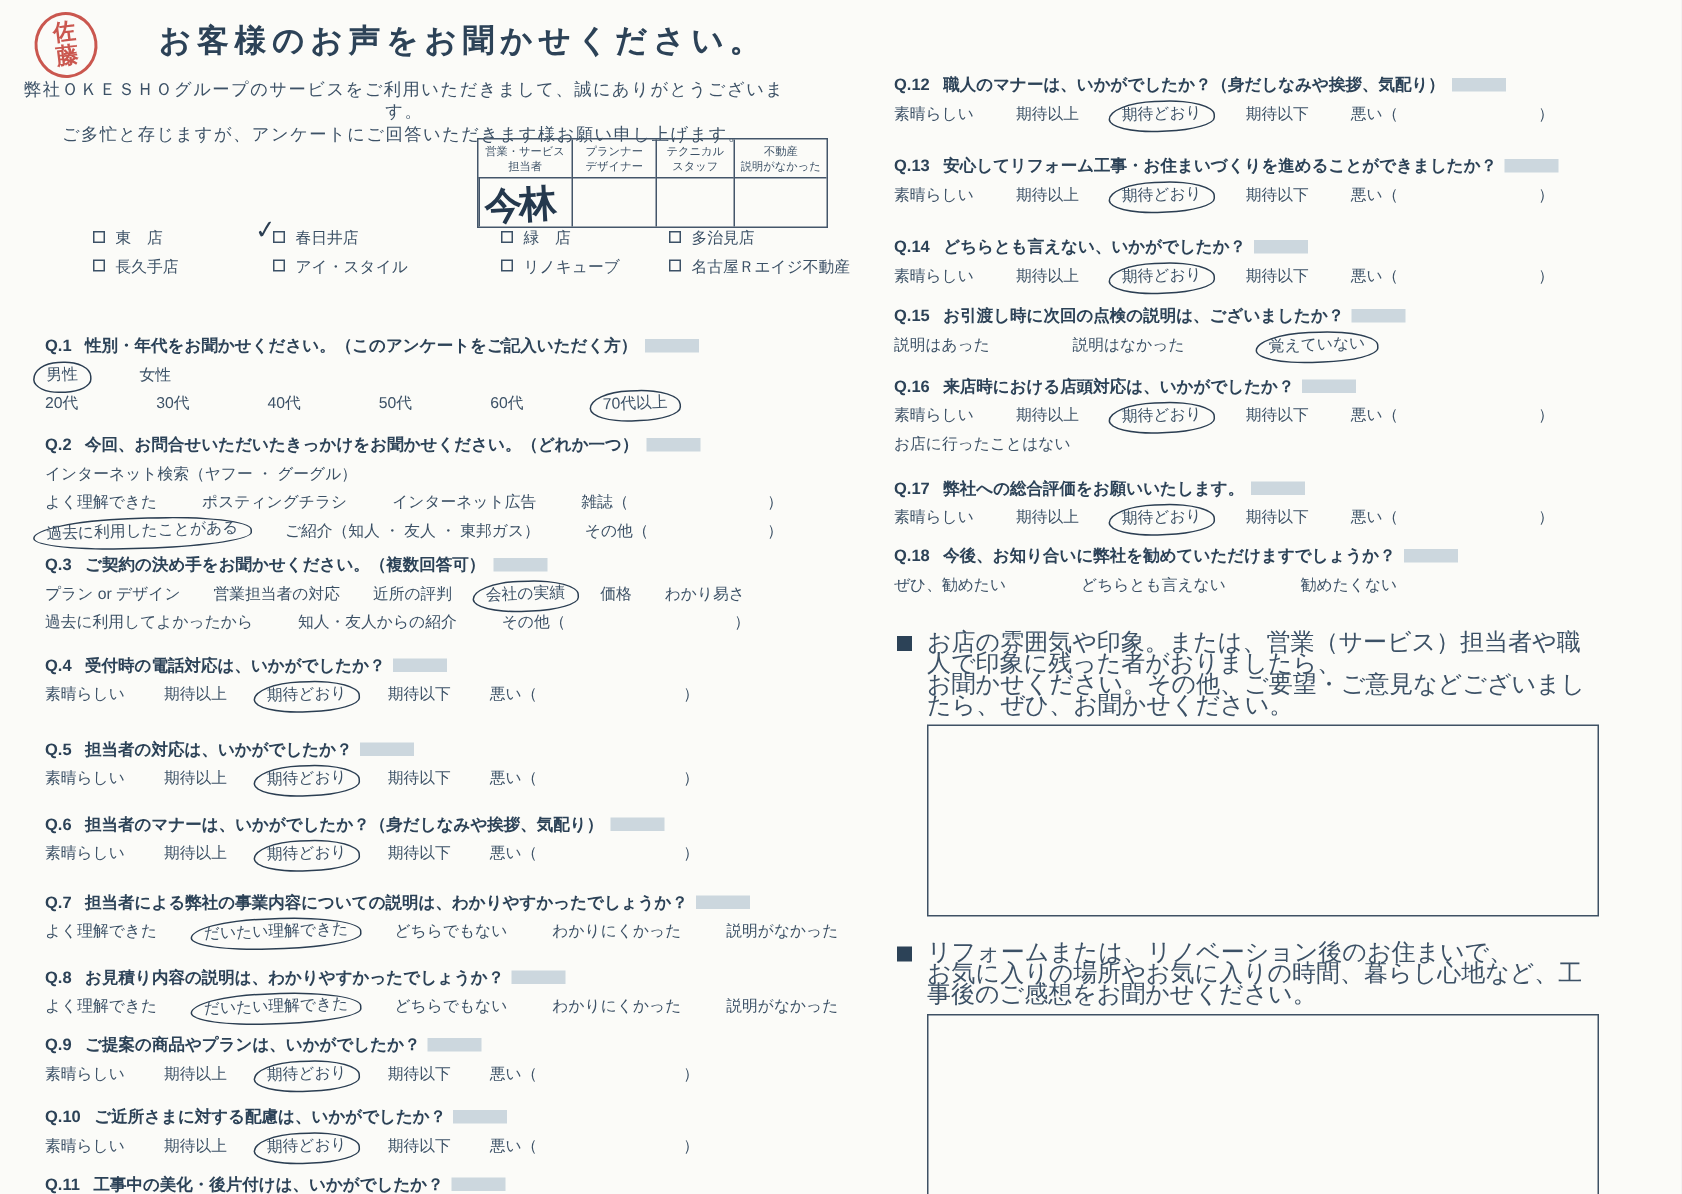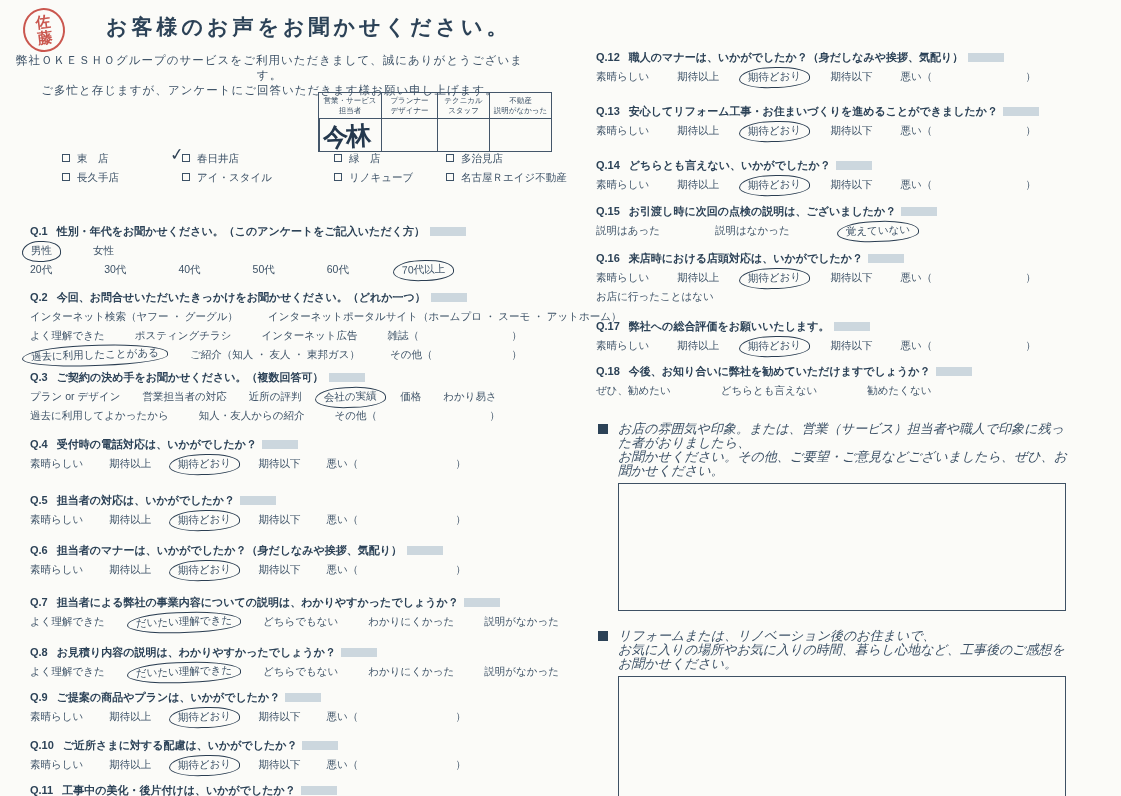--- a/index.html
+++ b/index.html
@@ -134,7 +134,6 @@
         <div class="q-title"><span class="q-id">Q.2</span><span class="q-text">今回、お問合せいただいたきっかけをお聞かせください。（どれか一つ）</span></div>
         <div class="q-row" style="gap: 30px;">
           <span class="opt">インターネット検索（ヤフー ・ グーグル）</span>
-          <span class="opt">インターネットポータルサイト（ホームプロ ・ スーモ ・ アットホーム）</span>
         </div>
         <div class="q-row" style="gap: 30px; width: 492px;">
           <span class="opt">よく理解できた</span>

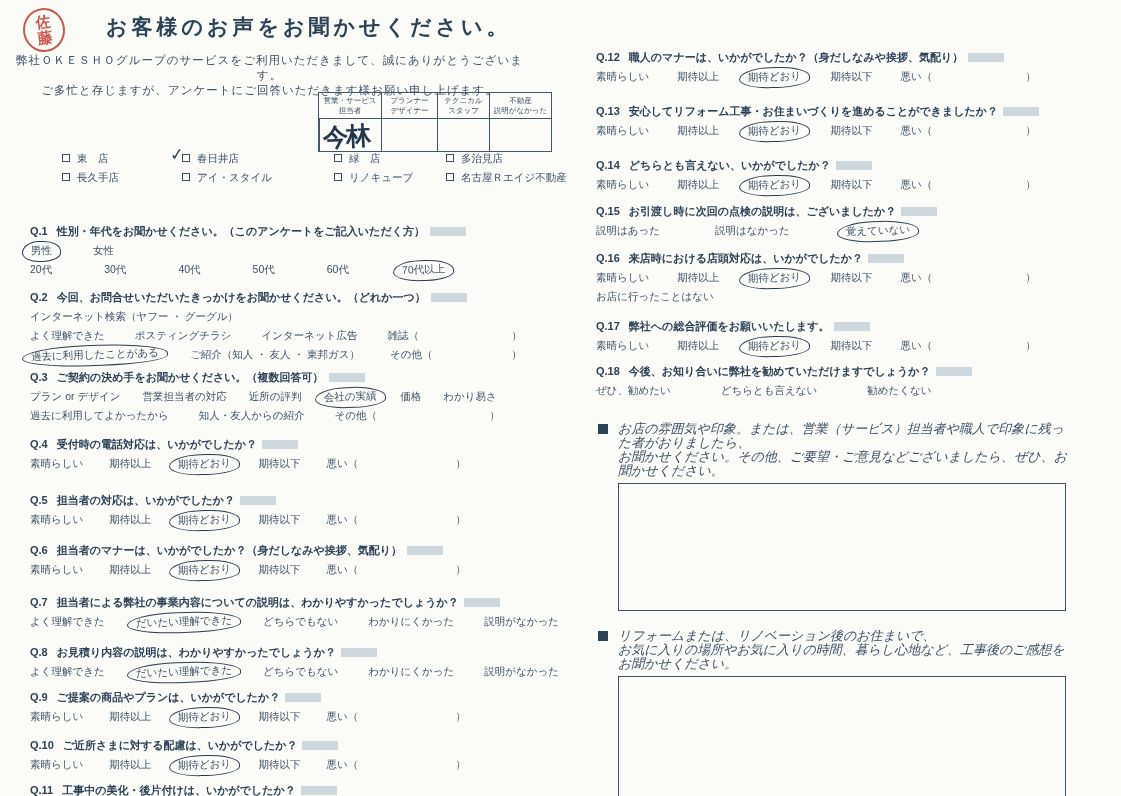--- a/index.html
+++ b/index.html
@@ -58,7 +58,7 @@
 
   
   .comment{margin-left:2px;}
-  .c-head{display:flex;font-size:13px;line-height:14px;font-style:italic;}
+  .c-head{display:flex;font-size:16px;line-height:14px;}
   .bullet{flex:0 0 auto;width:10px;height:10px;background:var(--ink-bold);margin:2px 10px 0 0;}
   .cbox{border:1.5px solid #3e5164;height:128px;width:448px;margin:5px 0 0 20px;background:transparent;}
 </style>

